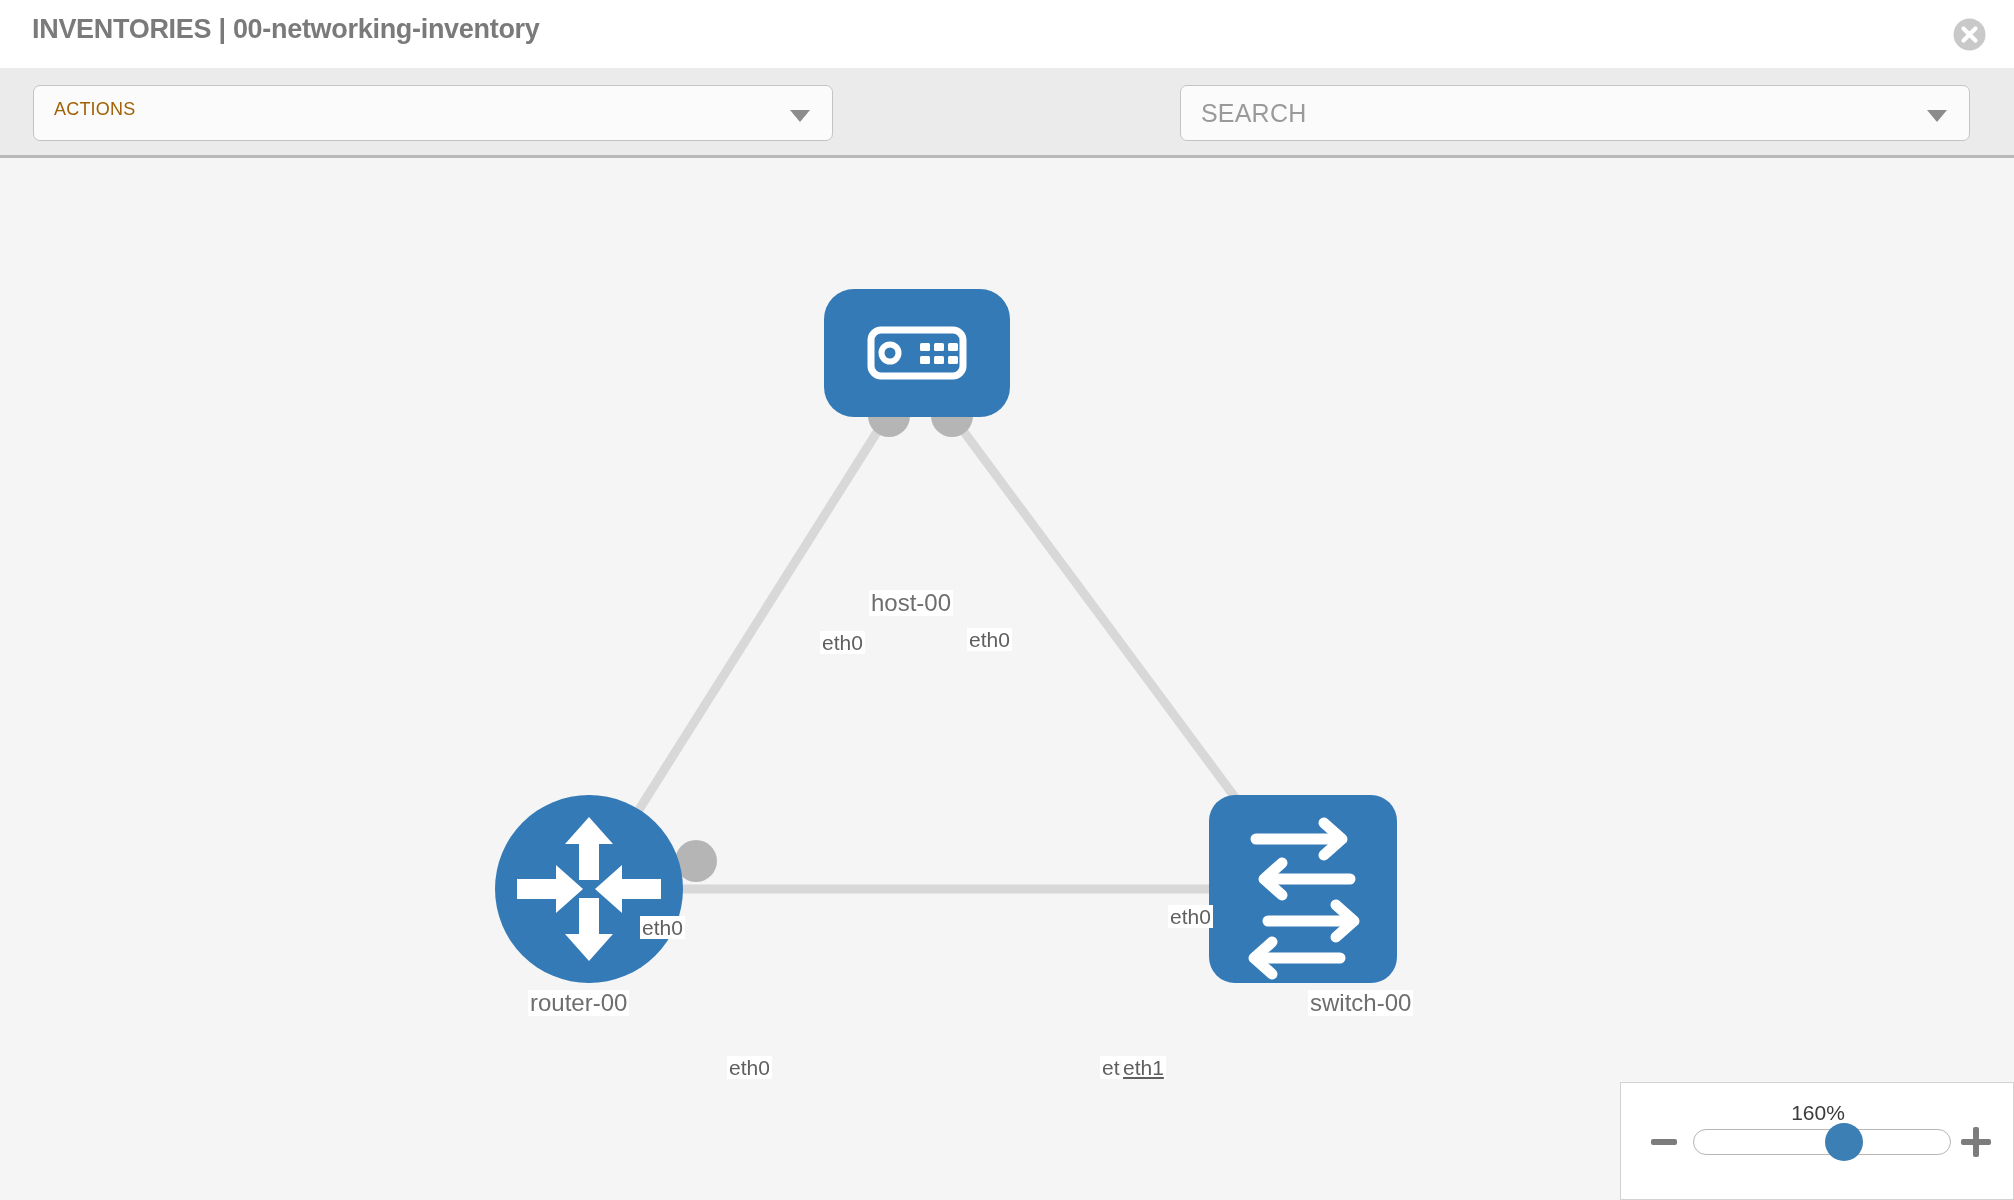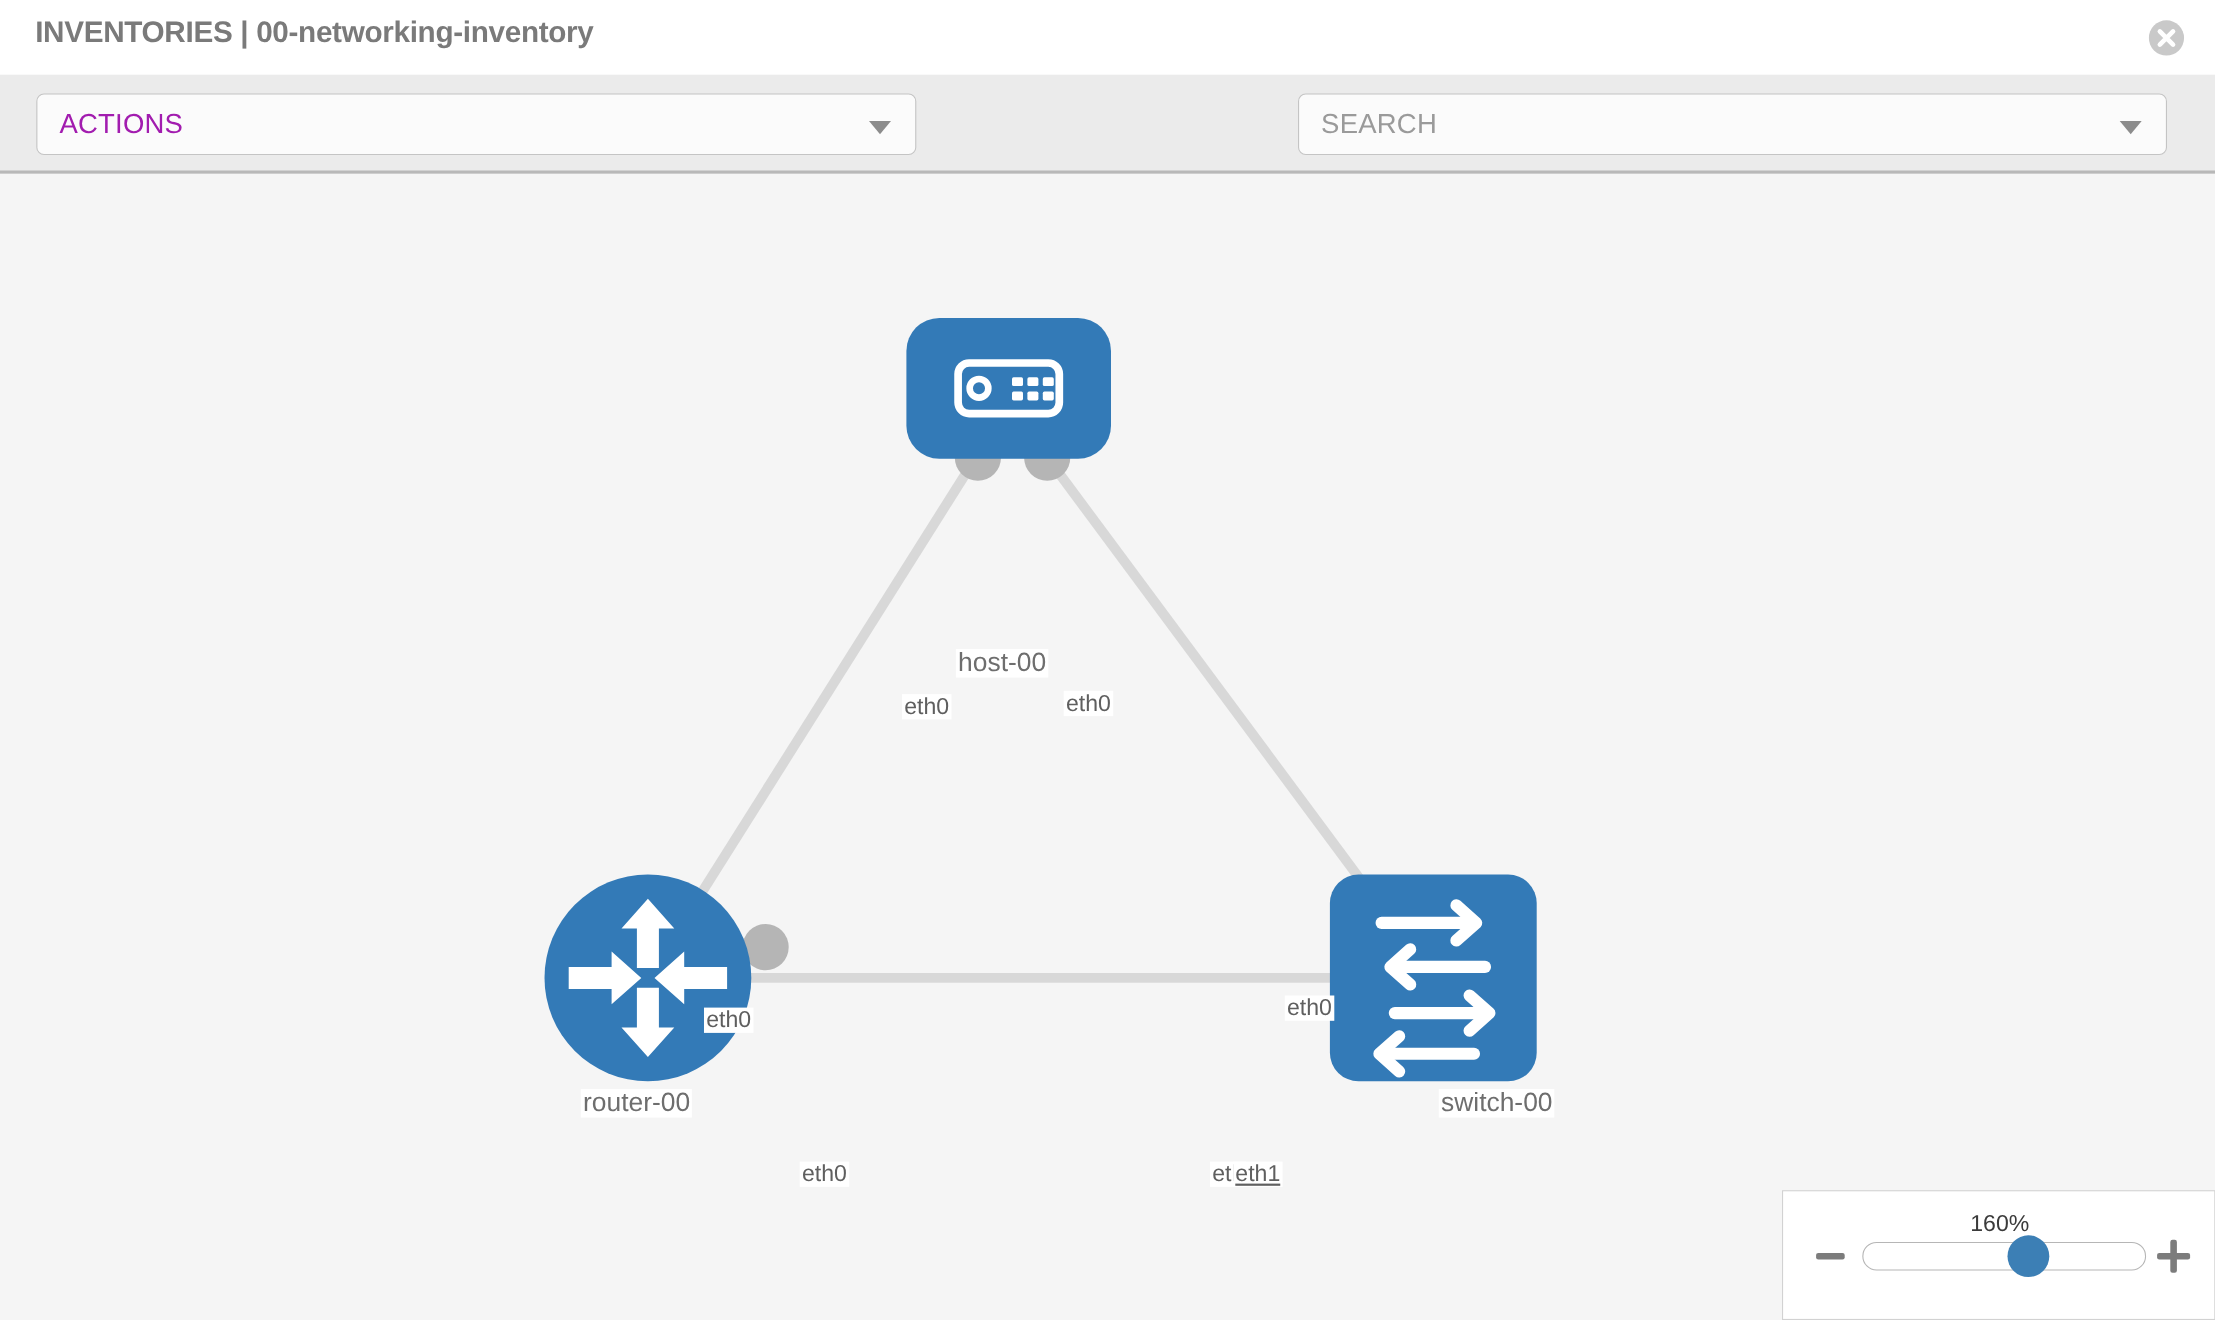--- a/index.html
+++ b/index.html
@@ -62,8 +62,8 @@
   .actions-label {
     position: absolute;
     left: 20px; top: 13px;
-    font-size: 25px;
-    color: #a21caf;
+    font-size: 18px;
+    color: #a16207;
     letter-spacing: 0.2px;
     white-space: nowrap;
   }

